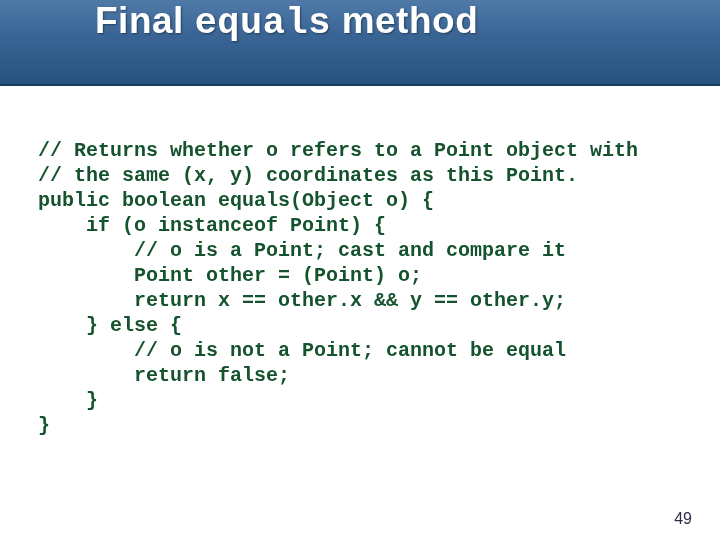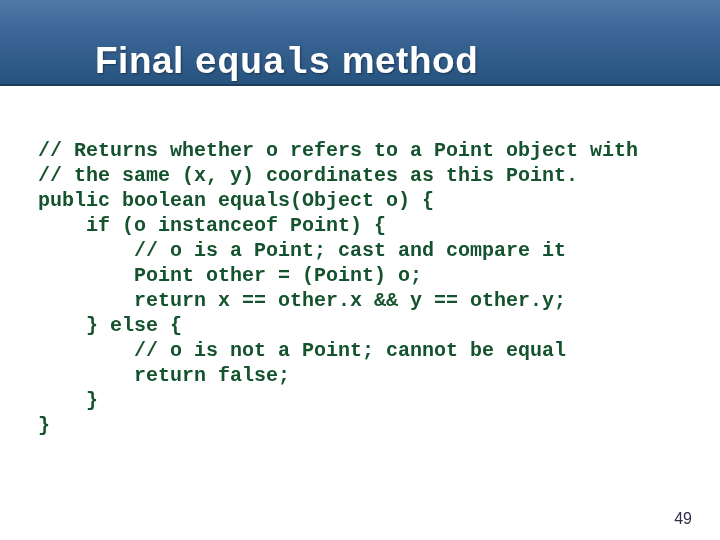--- a/index.html
+++ b/index.html
@@ -24,7 +24,7 @@
     background: linear-gradient(to bottom, #4f7aa8 0%, #3a6595 40%, #27537f 100%);
     border-bottom: 2px solid #1d3d5c;
     display: flex;
-    align-items: flex-end;
+    align-items: flex-start;
     padding-left: 95px;
     box-sizing: border-box;
   }

